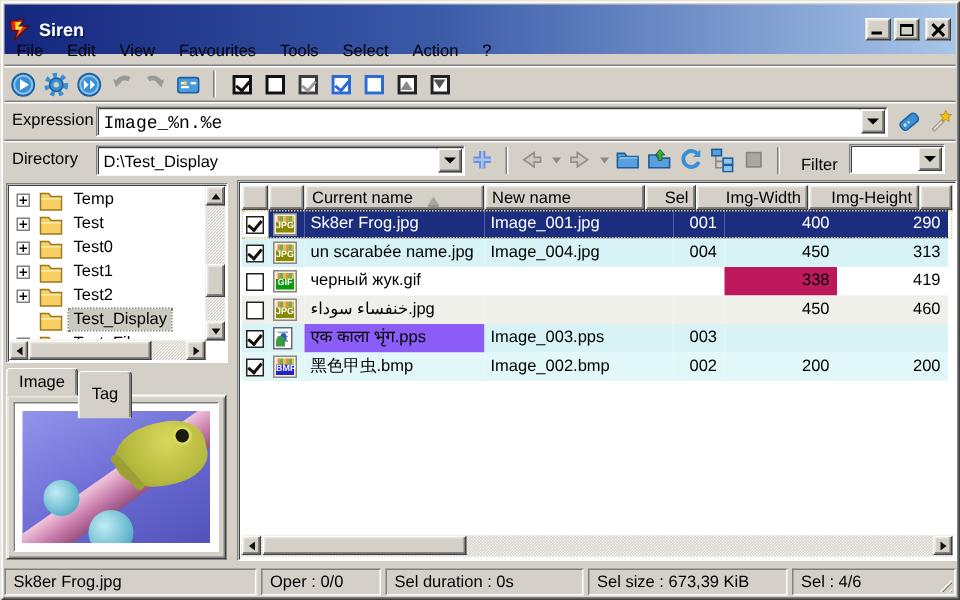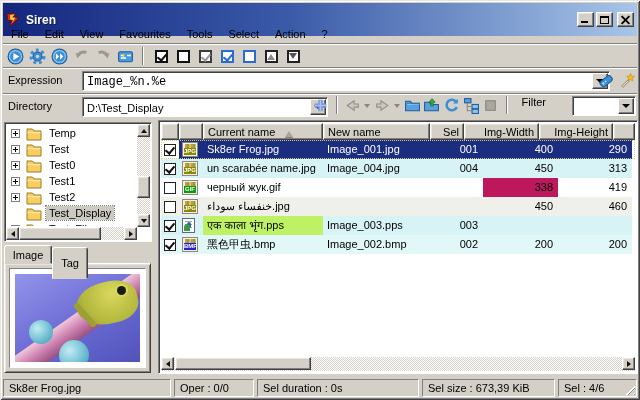--- a/index.html
+++ b/index.html
@@ -48,7 +48,7 @@
   
   .rowbar-label{position:absolute;left:8px;}
   .field{position:absolute;background:#fff;border:1px solid;border-color:#808080 #fff #fff #808080;
-    box-shadow:inset 1px 1px 0 #404040;display:flex;align-items:stretch;margin-left:18px;}
+    box-shadow:inset 1px 1px 0 #404040;display:flex;align-items:stretch;}
   .field input{flex:1;border:none;outline:none;margin:1px 0 0 1px;padding:0 3px;font-size:11px;
     font-family:"Liberation Sans",sans-serif;background:#fff;min-width:0;}
   .field input.mono{font-family:"Liberation Mono","DejaVu Sans Mono",monospace;font-size:12px;}

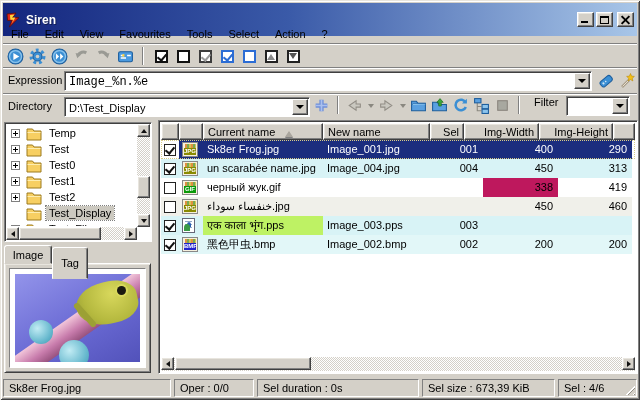--- a/index.html
+++ b/index.html
@@ -58,7 +58,7 @@
   .combo-arrow i{width:0;height:0;border:4px solid transparent;border-top:4px solid #000;margin-top:4px;}
   .mini-icon-btn{position:absolute;width:18px;height:18px;background:transparent;border:none;padding:0;}
   .mini-icon-btn svg{width:18px;height:18px;}
-  .dirbar{position:absolute;left:312px;top:96px;right:4px;height:20px;display:flex;align-items:flex-start;gap:2px;}
+  .dirbar{position:absolute;left:312px;top:96px;right:4px;height:20px;display:flex;align-items:flex-end;gap:2px;}
   .dir-btn{width:19px;height:19px;border:none;background:transparent;padding:0;display:flex;align-items:center;justify-content:center;}
   .dir-btn svg{width:17px;height:17px;}
   .dir-caret{width:9px;height:19px;border:none;background:transparent;padding:0;display:flex;align-items:center;justify-content:center;}

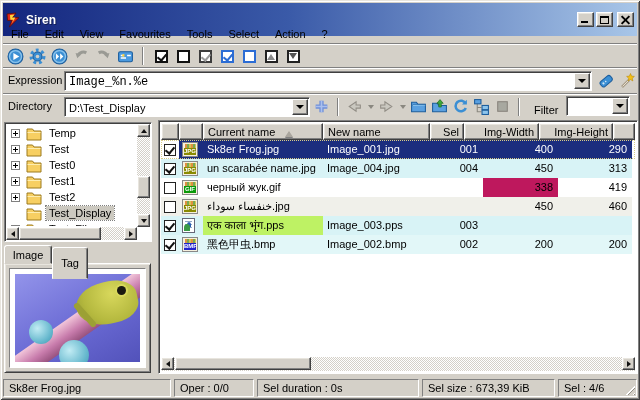--- a/index.html
+++ b/index.html
@@ -552,7 +552,7 @@
             <div class="cell c1" style="width: 24px; background: rgb(216, 243, 246);">
               <span class="ficon-doc"></span>
             </div>
-            <div class="cell" style="width: 120px; background: #bef264;">एक काला भृंग.pps</div>
+            <div class="cell" style="width: 120px; background: #8b5cf6;">एक काला भृंग.pps</div>
             <div class="cell" style="width: 126px; background: rgb(216, 243, 246);">Image_003.pps</div>
             <div class="cell num" style="width: 34px; background: rgb(216, 243, 246);">003</div>
             <div class="cell num" style="width: 75px; background: rgb(216, 243, 246);"></div>

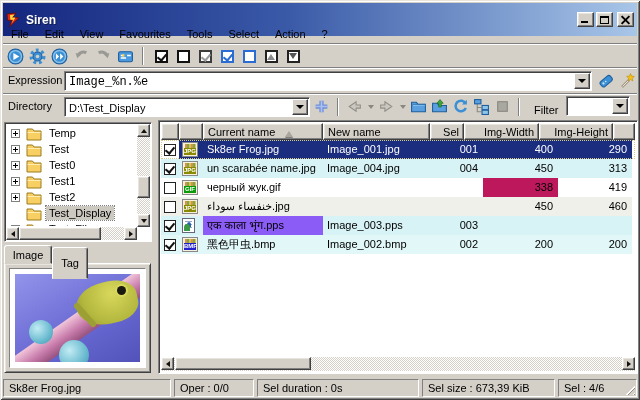--- a/index.html
+++ b/index.html
@@ -590,7 +590,7 @@
   <div class="statusbar" id="statusbar">
       <div class="status-seg" style="width: 168px;">Sk8er Frog.jpg</div>
       <div class="status-seg" style="width: 80px;">Oper : 0/0</div>
-      <div class="status-seg" style="width: 162px;">Sel duration : 0s</div>
+      <div class="status-seg" style="width: 132px;">Sel duration : 0s</div>
       <div class="status-seg" style="width: 133px;">Sel size : 673,39 KiB</div>
       <div class="status-seg" style="flex: 1 1 0%;">Sel : 4/6<span class="grip"></span></div>
     </div>

